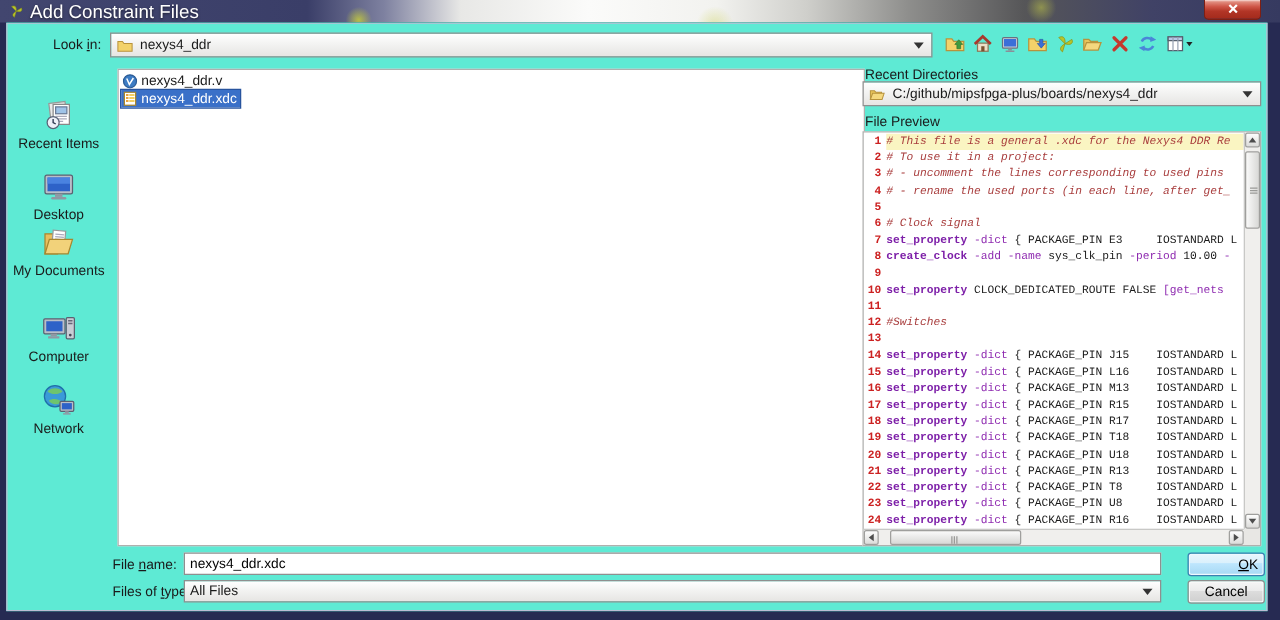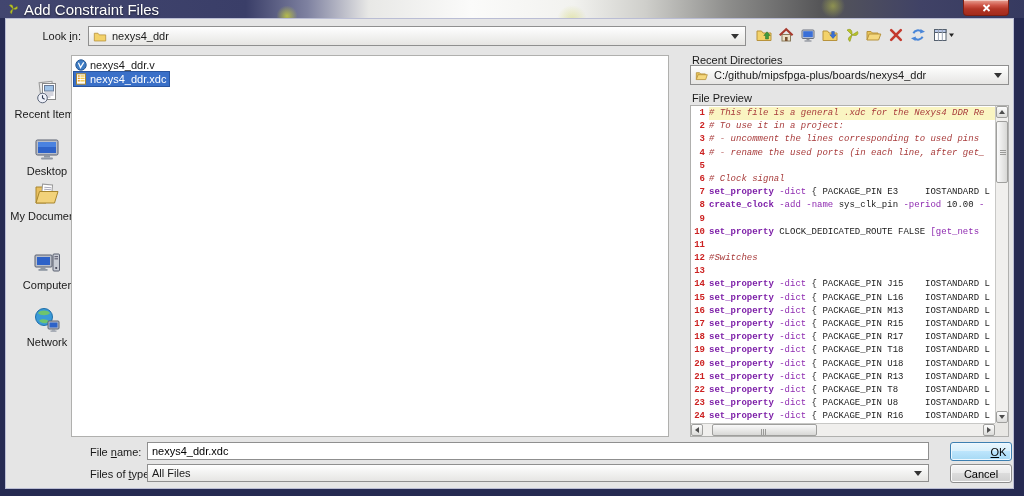--- a/index.html
+++ b/index.html
@@ -21,7 +21,7 @@
     border:1px solid #7e1f13; border-top:none; border-radius:0 0 4px 4px;
     box-shadow:inset 0 1px 0 rgba(255,255,255,.45); display:flex; align-items:center; justify-content:center; cursor:pointer; }
   .content { position:absolute; left:5px; top:18px; width:1009px; height:471px;
-    background:#e5e5e5; box-shadow:inset 0 0 0 1px #babdd4; }
+    background:#5eead4; box-shadow:inset 0 0 0 1px #babdd4; }
 
   
   .look-in-label { position:absolute; left:8px; top:12px; width:68px; text-align:right; }

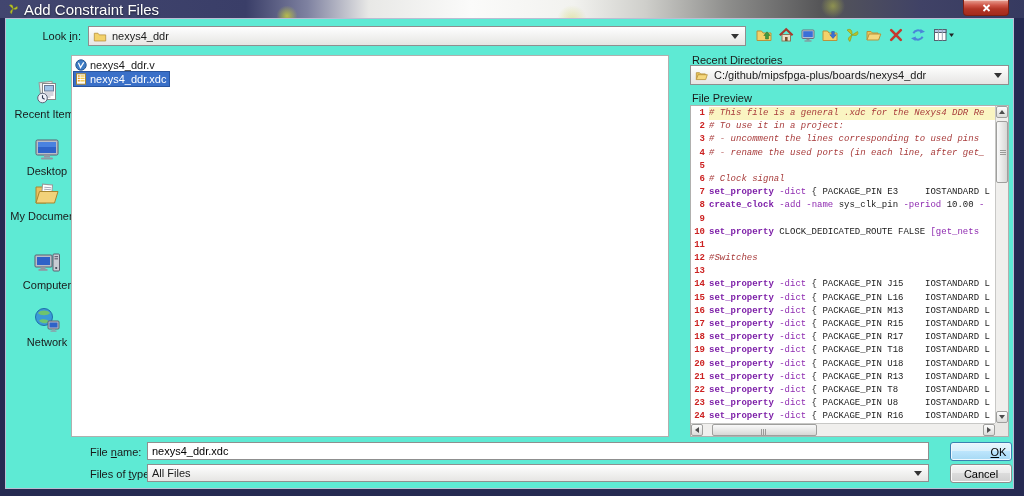--- a/index.html
+++ b/index.html
@@ -42,7 +42,7 @@
   .side-item .slabel { display:block; margin-top:0; }
 
   
-  .file-list { position:absolute; left:66px; top:37px; width:598px; height:382px;
+  .file-list { position:absolute; left:89px; top:37px; width:598px; height:382px;
     background:#fff; border:1px solid #b0b0ae; padding:2px 0 0 2px; overflow:hidden; }
   .file-row { height:14px; display:flex; align-items:center; cursor:pointer; }
   .row-inner { display:inline-flex; align-items:center; gap:3px; padding:0 3px 0 1px; height:14px; }

